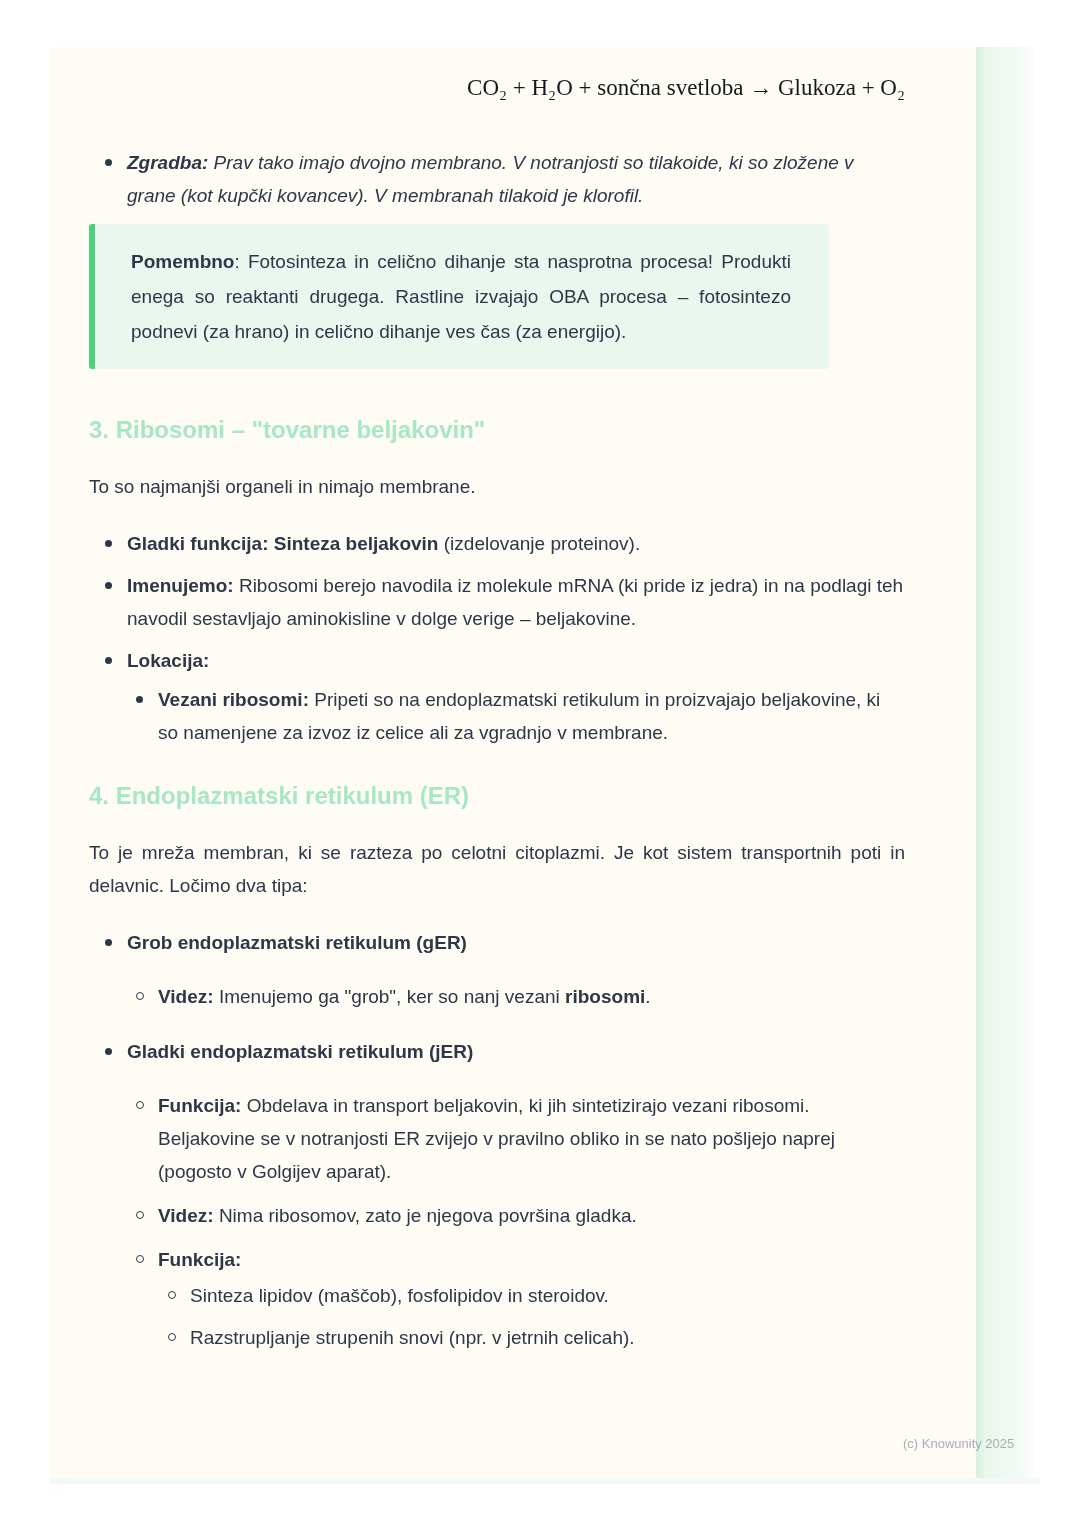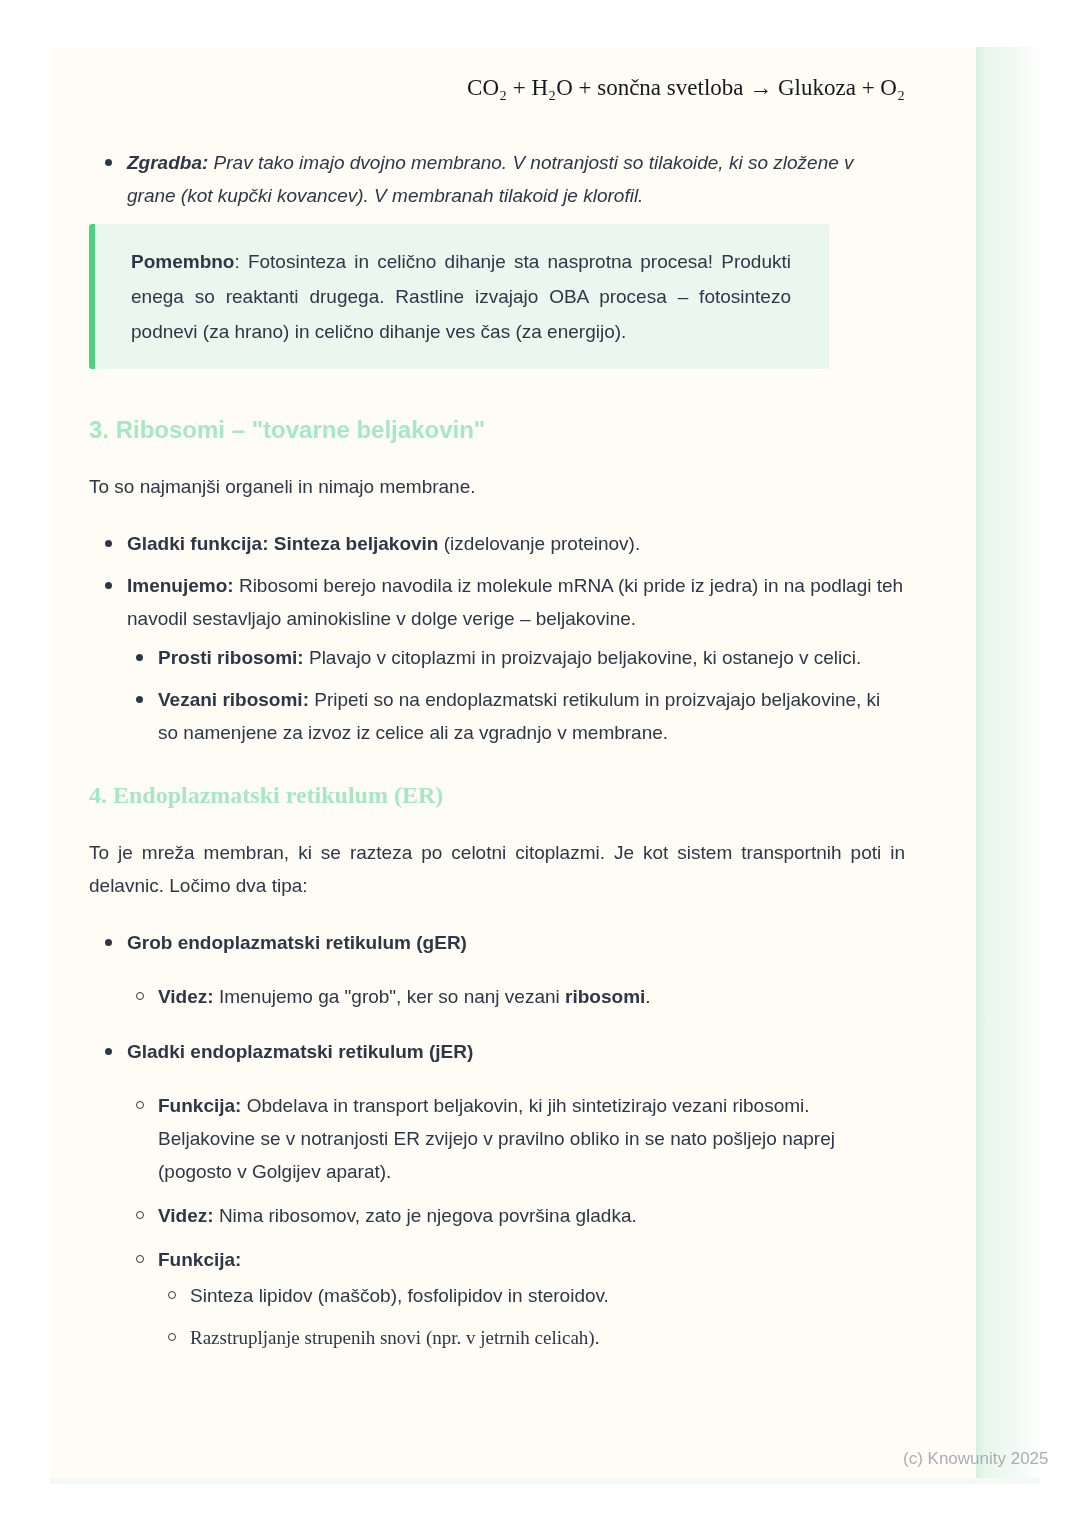--- a/index.html
+++ b/index.html
@@ -103,6 +103,7 @@
     <div class="list section-list s3">
         <div class="li level-1"><span class="marker marker-disc"></span><span class="b">Gladki funkcija: Sinteza beljakovin</span><span> (izdelovanje proteinov).</span></div>
         <div class="li level-1"><span class="marker marker-disc"></span><span class="b">Imenujemo:</span><span> Ribosomi berejo navodila iz molekule mRNA (ki pride iz jedra) in na podlagi teh navodil sestavljajo aminokisline v dolge verige – beljakovine.</span></div>
+        <div class="li level-1"><span class="marker marker-disc"></span><span class="b">Lokacija:</span></div>
         <div class="li level-2"><span class="marker marker-disc"></span><span class="b">Prosti ribosomi:</span><span> Plavajo v citoplazmi in proizvajajo beljakovine, ki ostanejo v celici.</span></div>
         <div class="li level-2"><span class="marker marker-disc"></span><span class="b">Vezani ribosomi:</span><span> Pripeti so na endoplazmatski retikulum in proizvajajo beljakovine, ki so namenjene za izvoz iz celice ali za vgradnjo v membrane.</span></div>
       </div>

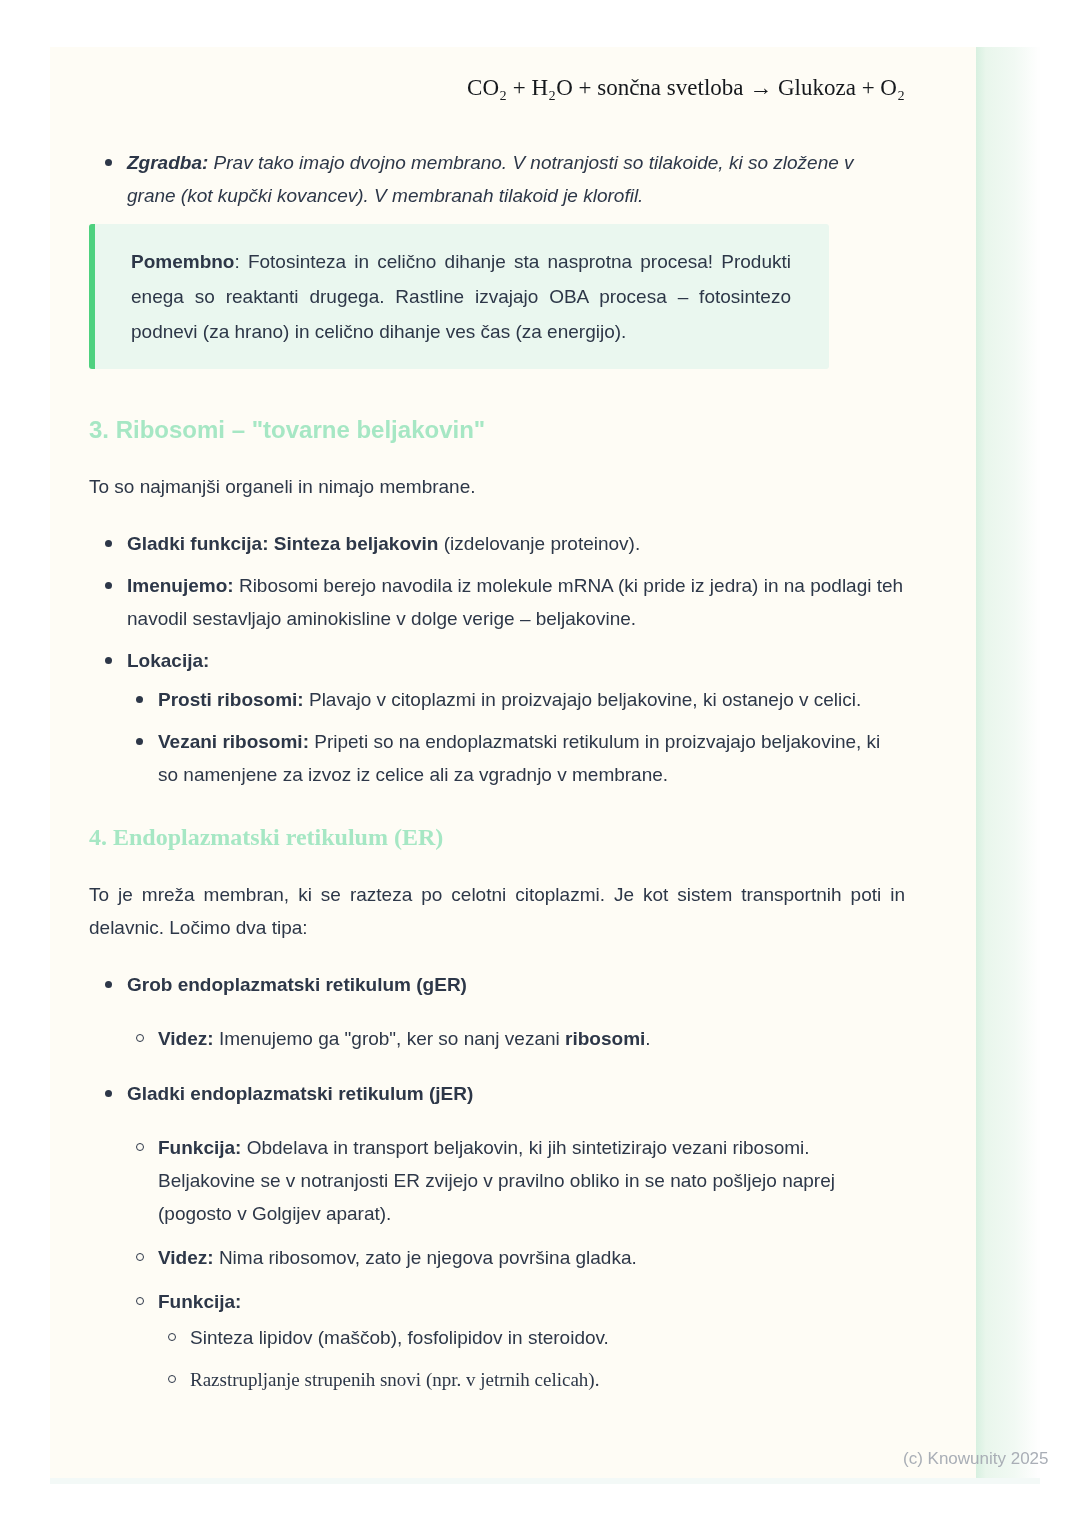--- a/index.html
+++ b/index.html
@@ -104,7 +104,6 @@
         <div class="li level-1"><span class="marker marker-disc"></span><span class="b">Gladki funkcija: Sinteza beljakovin</span><span> (izdelovanje proteinov).</span></div>
         <div class="li level-1"><span class="marker marker-disc"></span><span class="b">Imenujemo:</span><span> Ribosomi berejo navodila iz molekule mRNA (ki pride iz jedra) in na podlagi teh navodil sestavljajo aminokisline v dolge verige – beljakovine.</span></div>
         <div class="li level-1"><span class="marker marker-disc"></span><span class="b">Lokacija:</span></div>
-        <div class="li level-2"><span class="marker marker-disc"></span><span class="b">Prosti ribosomi:</span><span> Plavajo v citoplazmi in proizvajajo beljakovine, ki ostanejo v celici.</span></div>
         <div class="li level-2"><span class="marker marker-disc"></span><span class="b">Vezani ribosomi:</span><span> Pripeti so na endoplazmatski retikulum in proizvajajo beljakovine, ki so namenjene za izvoz iz celice ali za vgradnjo v membrane.</span></div>
       </div>
 

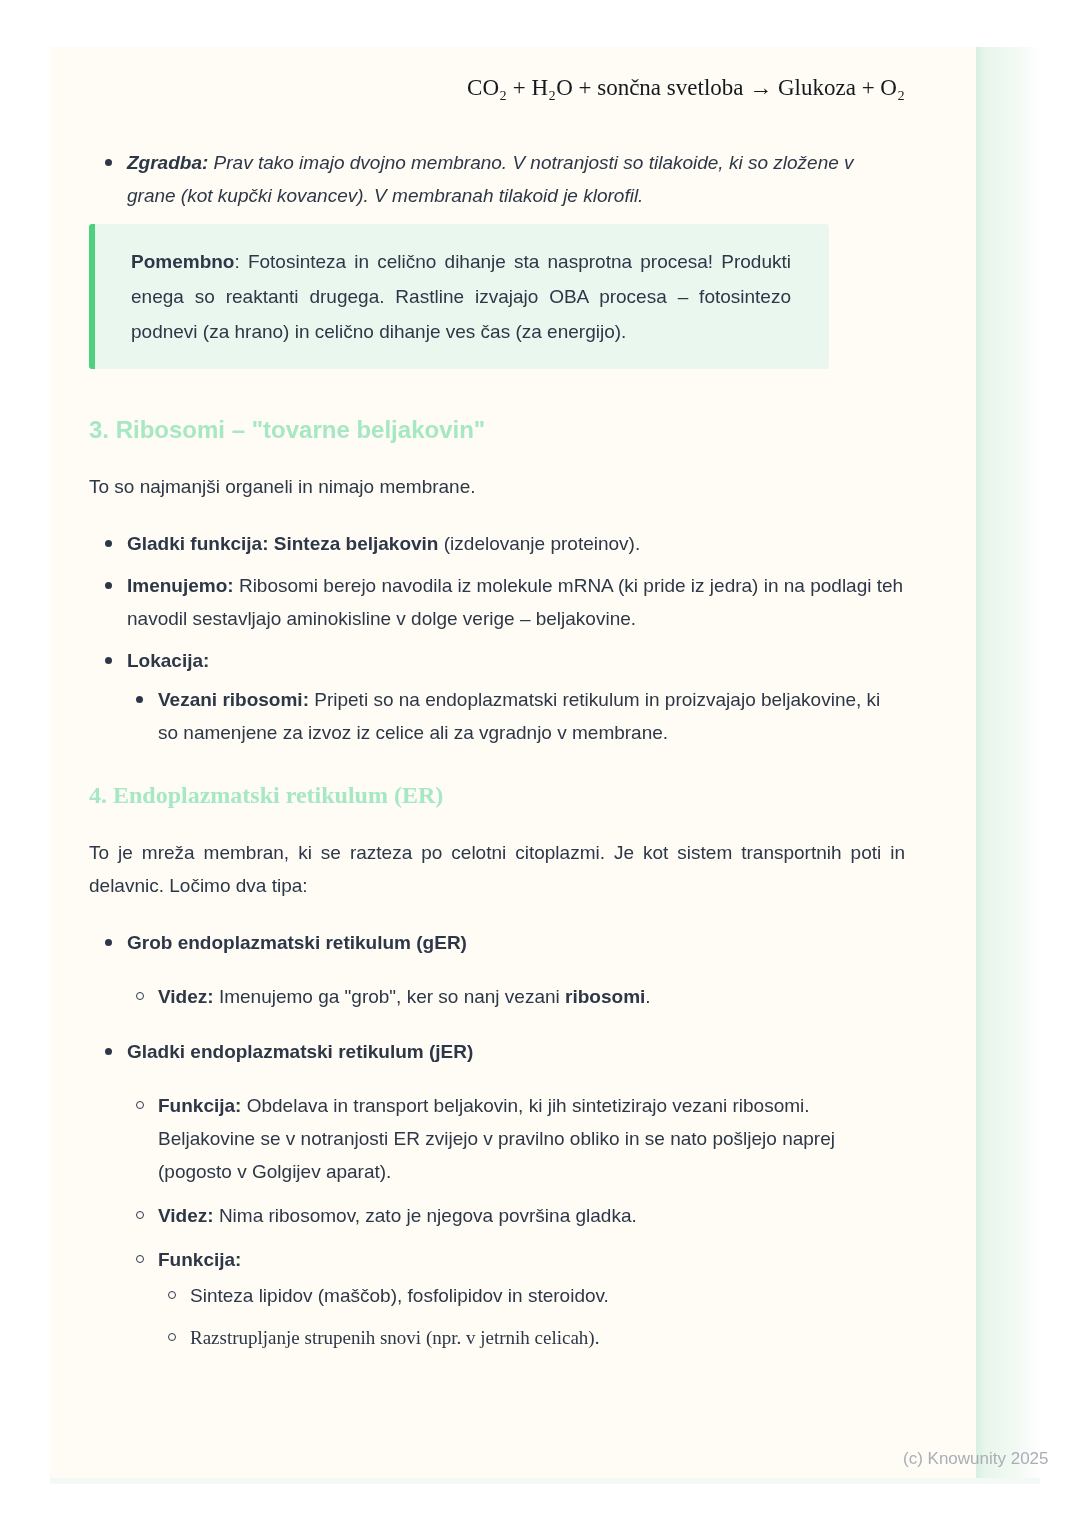--- a/index.html
+++ b/index.html
@@ -66,7 +66,7 @@
     line-height:29px;margin:0;
   }
   #heading-3{margin-top:46px;}
-  #heading-4{margin-top:32px;font-family:Liberation Serif, serif;}
+  #heading-4{margin-top:32px;}
   .section-intro{margin:26px 0 0;}
   .section-intro.justify{text-align:justify;}
   .section-list{margin-top:24px;}

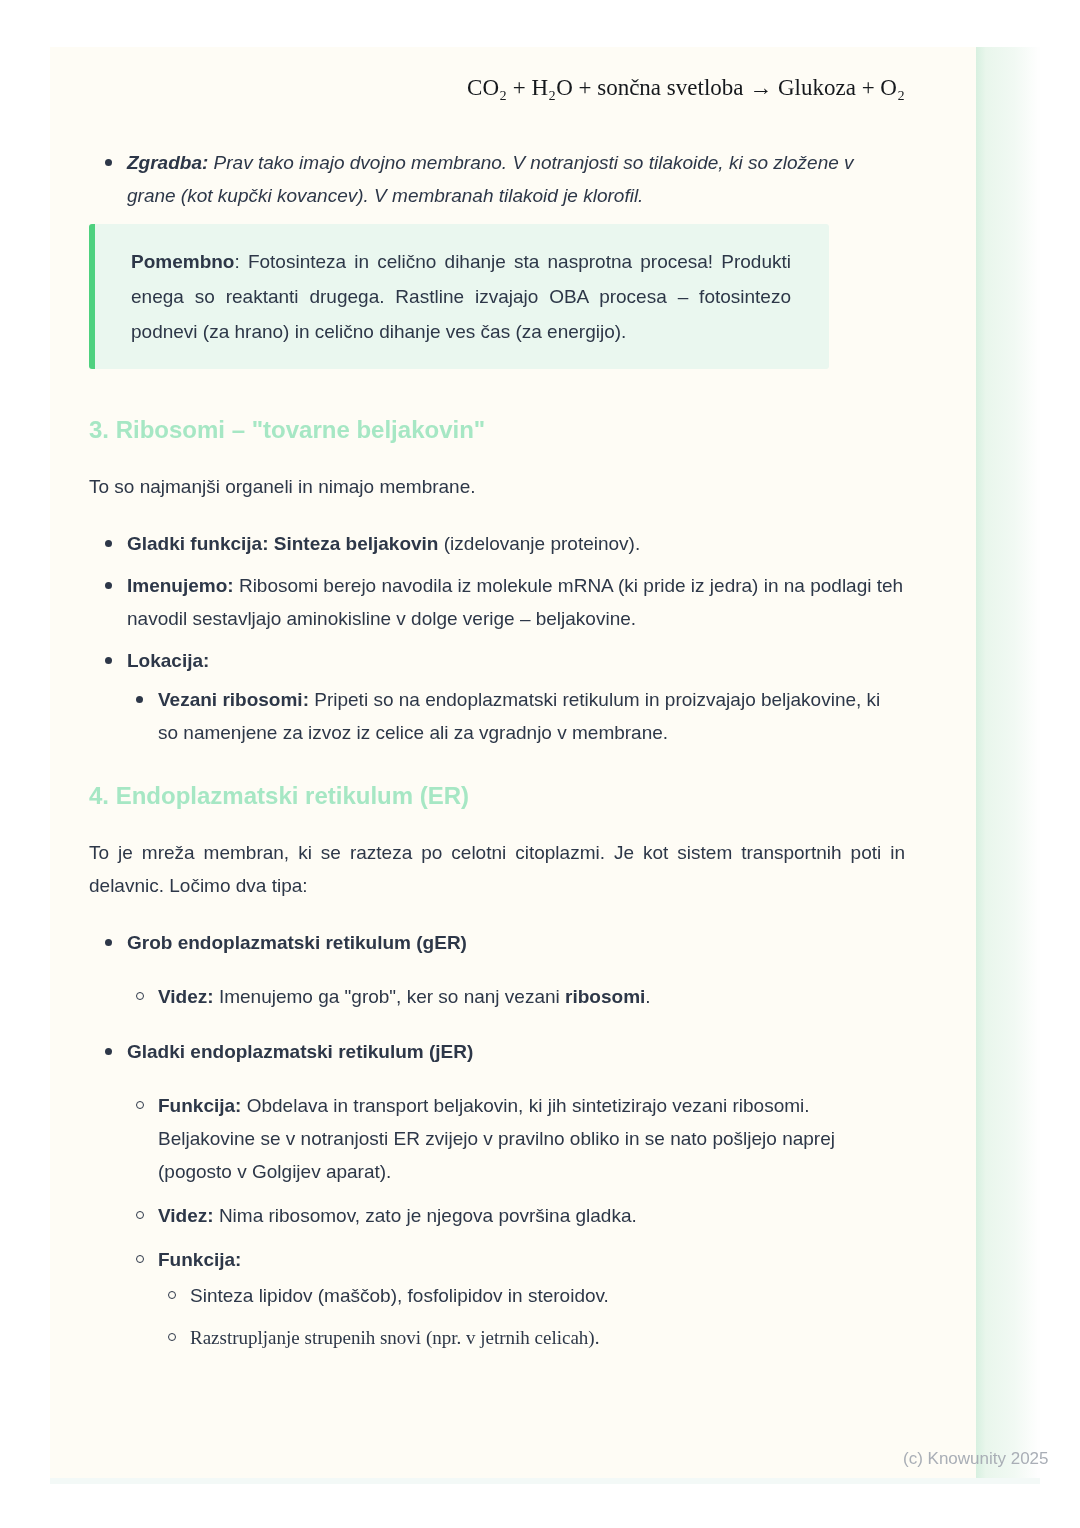--- a/index.html
+++ b/index.html
@@ -76,7 +76,7 @@
   .s4 .li.level-1 + .li.level-2{margin-top:21px;}
   .s4 .li.level-2 + .li.level-2{margin-top:11px;}
   .s4 .li.level-2 + .li.level-3{margin-top:3px;}
-  .s4 .li.level-3 + .li.level-3{margin-top:9px;font-family:Liberation Serif, serif;}
+  .s4 .li.level-3 + .li.level-3{margin-top:9px;}
   .footer-credit{
     position:absolute;left:853px;top:1389px;
     font-size:17px;line-height:16px;color:var(--footer);

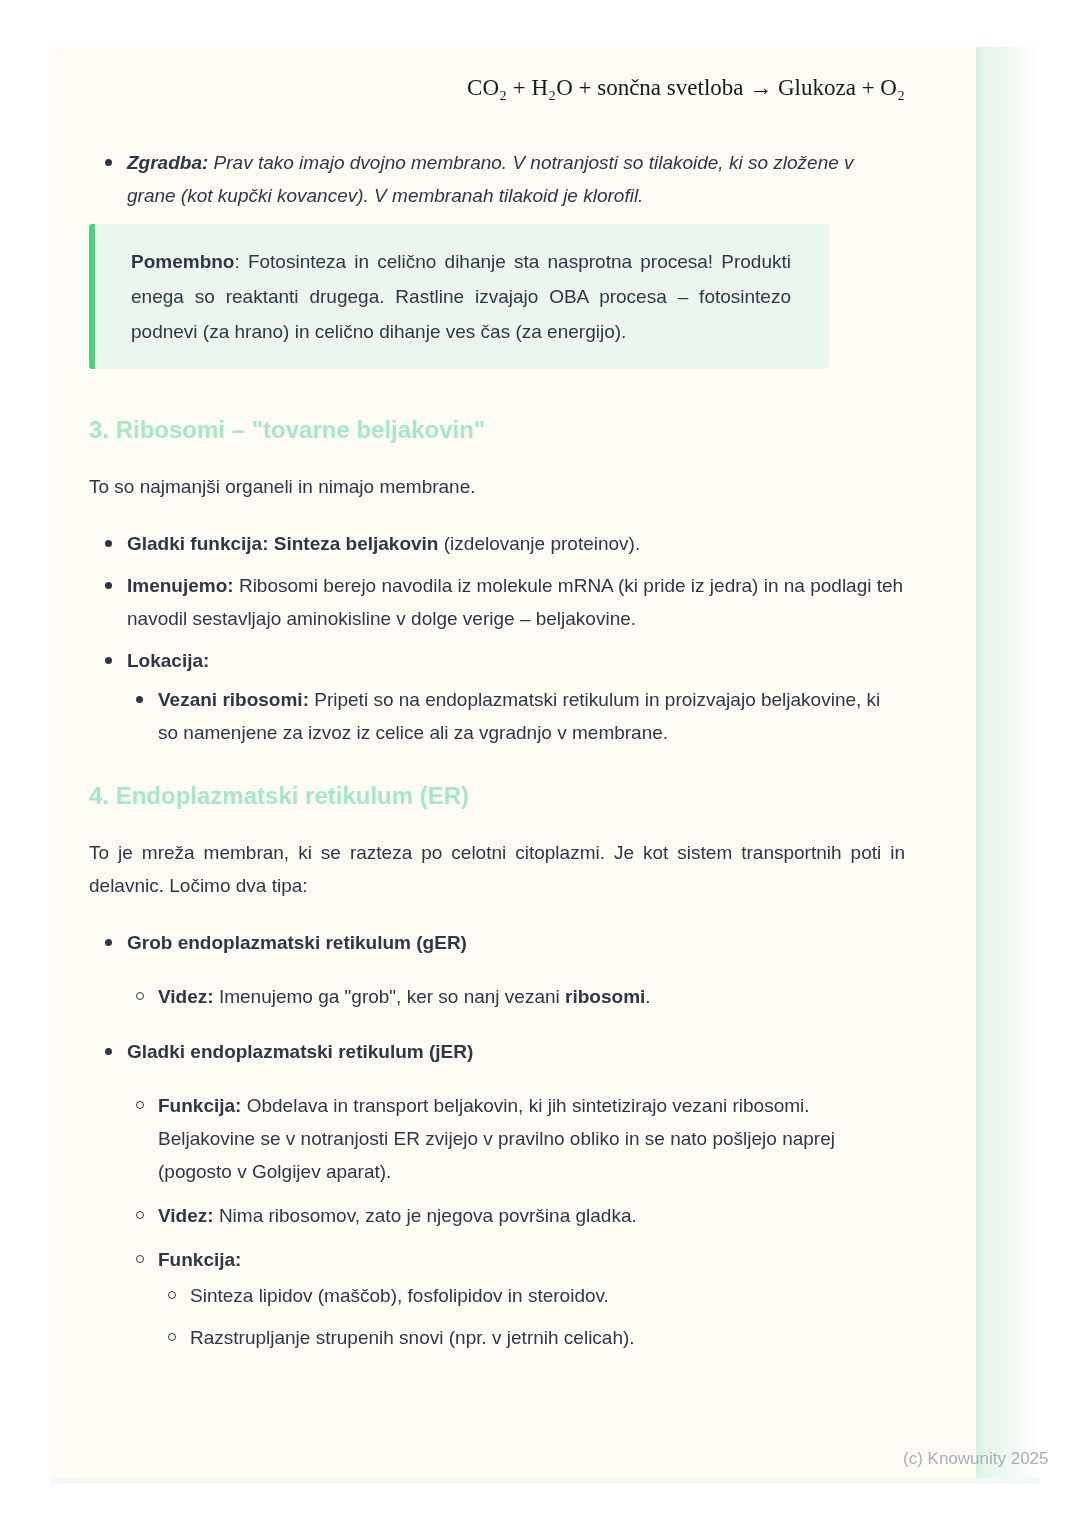--- a/index.html
+++ b/index.html
@@ -79,8 +79,8 @@
   .s4 .li.level-3 + .li.level-3{margin-top:9px;}
   .footer-credit{
     position:absolute;left:853px;top:1389px;
-    font-size:17px;line-height:16px;color:var(--footer);
-    z-index:2;white-space:nowrap;margin-top:15px;
+    font-size:13px;line-height:16px;color:var(--footer);
+    z-index:2;white-space:nowrap;
   }
 </style>
 </head>

